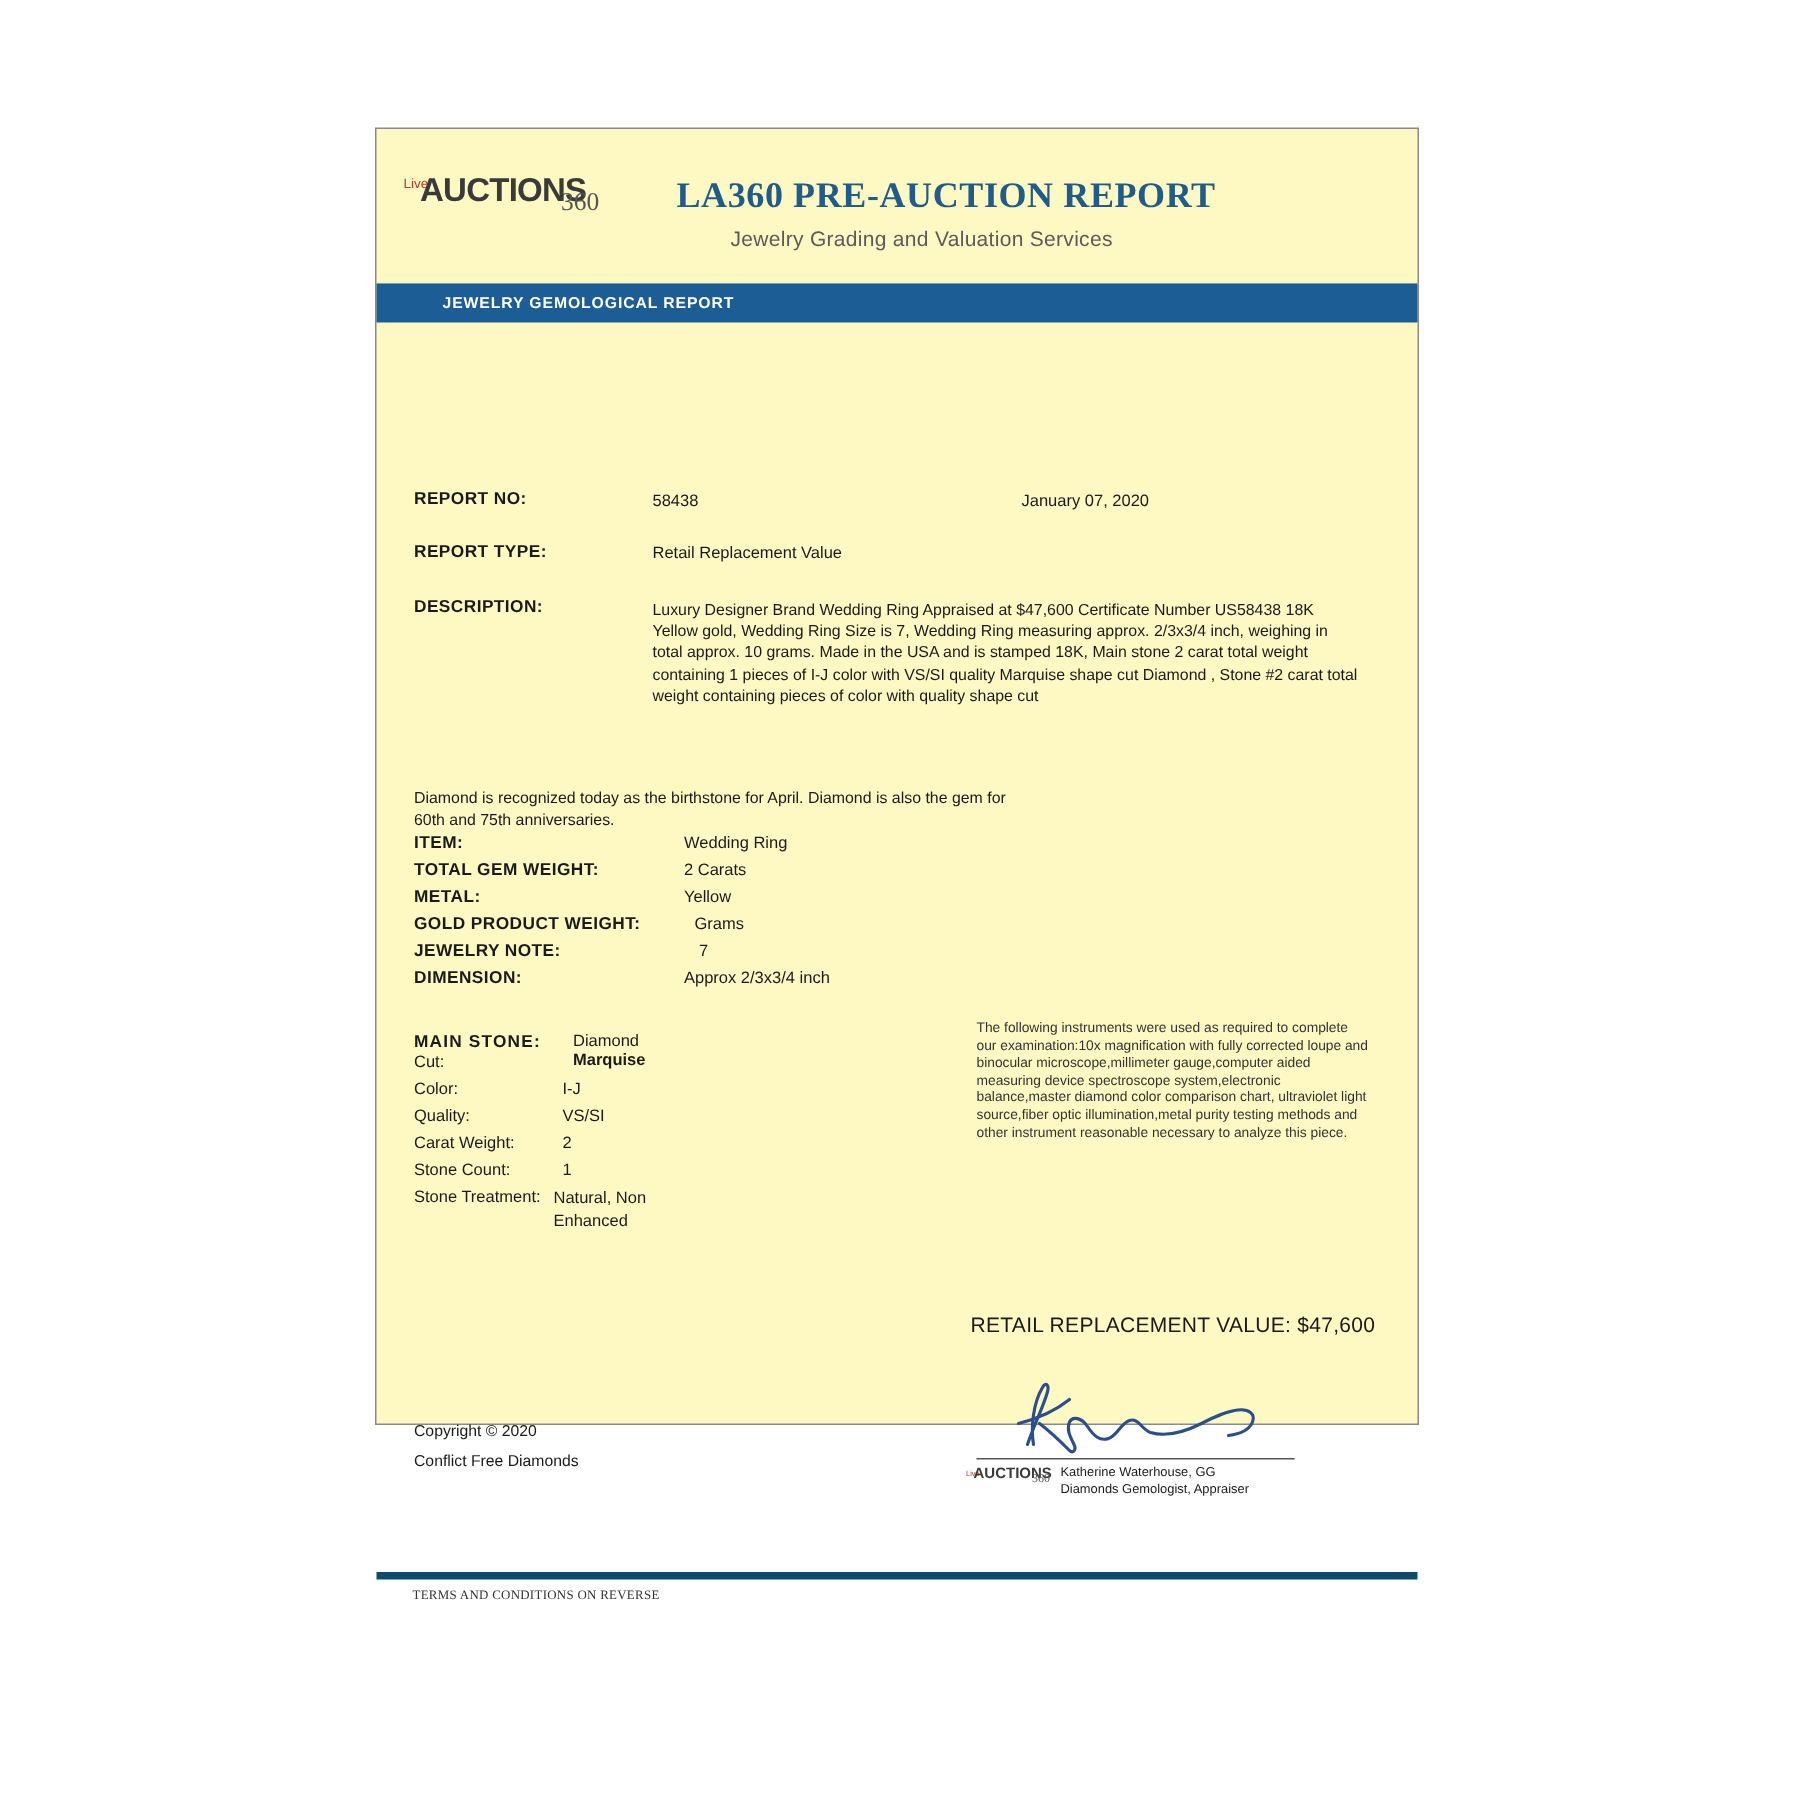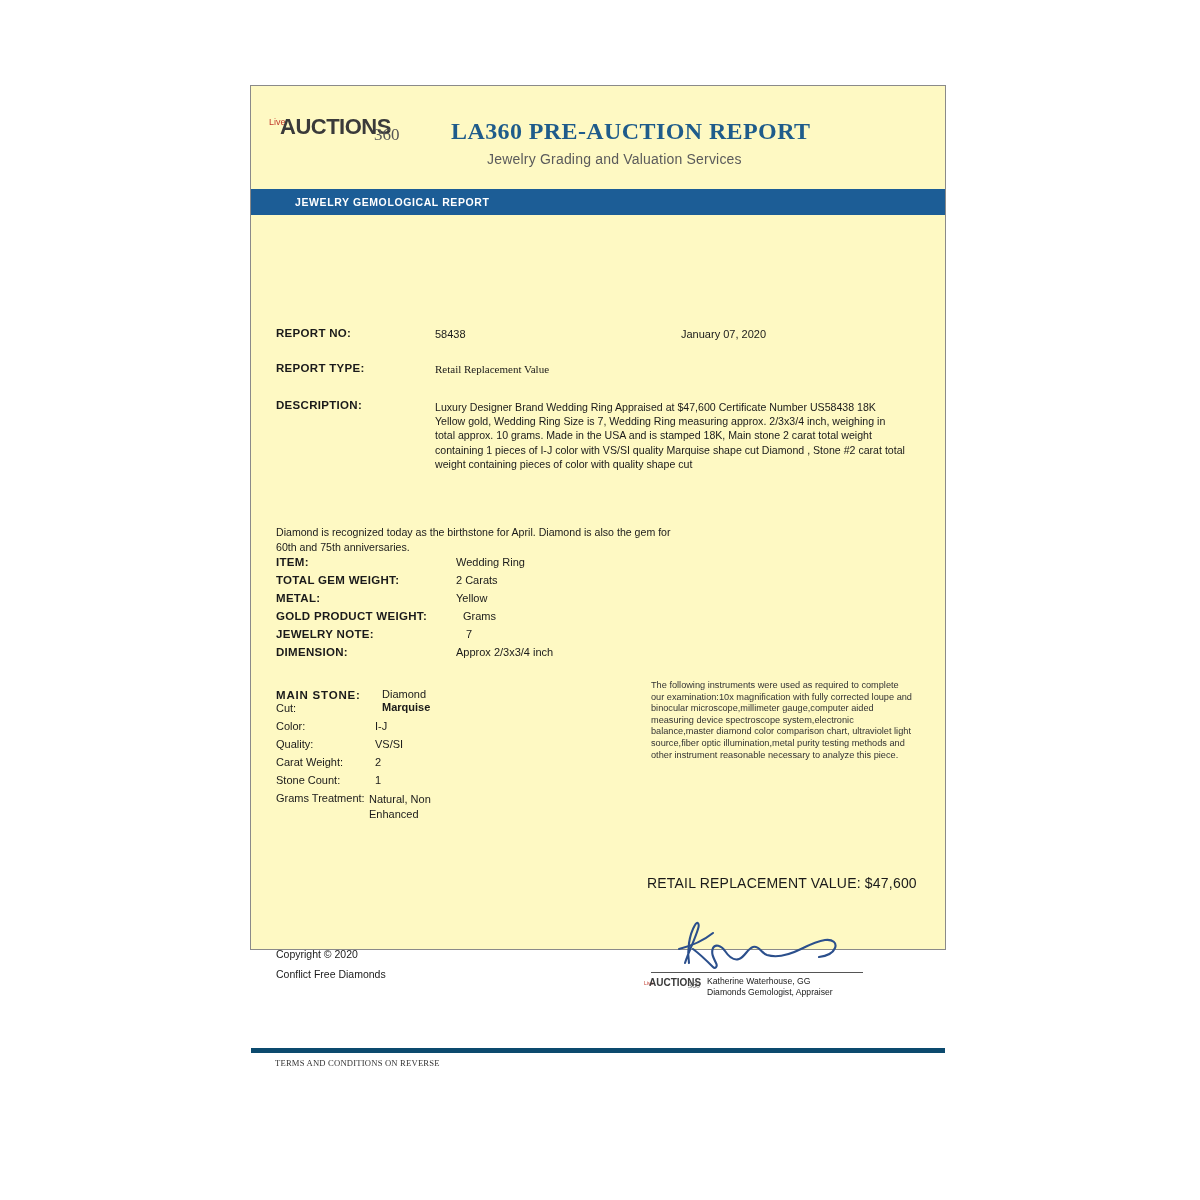--- a/index.html
+++ b/index.html
@@ -257,7 +257,7 @@
       <div class="val" style="left:430px; top:113px;text-align:center;">January 07, 2020</div>
 
       <div class="lbl" style="left:25px; top:147px;">REPORT TYPE:</div>
-      <div class="val" style="left:184px; top:148px;font-family:Liberation Serif, serif;">Retail Replacement Value</div>
+      <div class="val" style="left:184px; top:148px;">Retail Replacement Value</div>
 
       <div class="lbl" style="left:25px; top:184px;">DESCRIPTION:</div>
       <div class="desc">Luxury Designer Brand Wedding Ring Appraised at $47,600 Certificate Number US58438 18K Yellow gold, Wedding Ring Size is 7, Wedding Ring measuring approx. 2/3x3/4 inch, weighing in total approx. 10 grams. Made in the USA and is stamped 18K, Main stone 2 carat total weight containing 1 pieces of I-J color with VS/SI quality Marquise shape cut Diamond , Stone #2 carat total weight containing pieces of color with quality shape cut</div>

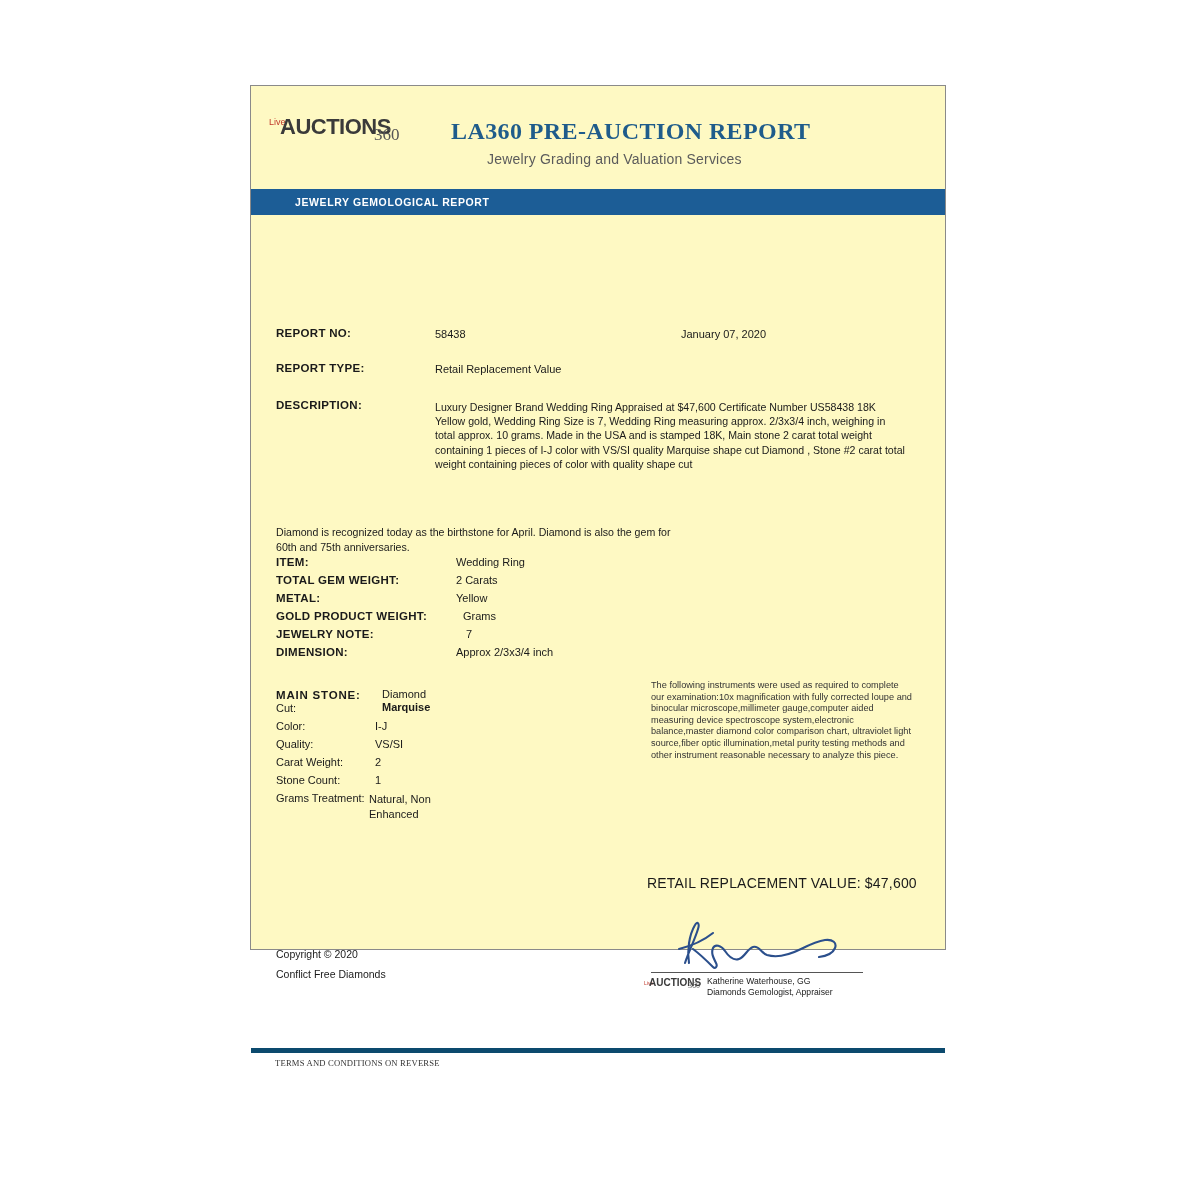--- a/index.html
+++ b/index.html
@@ -300,7 +300,7 @@
       <div class="val" style="left:25px; top:559px;">Stone Count:</div>
       <div class="val" style="left:124px; top:559px;">1</div>
 
-      <div class="val" style="left:25px; top:577px;">Grams Treatment:</div>
+      <div class="val" style="left:25px; top:577px;">Stone Treatment:</div>
       <div class="val" style="left:118px; top:577px; white-space:normal; width:100px; line-height:15px;">Natural, Non Enhanced</div>
 
       <div class="rightbox">

